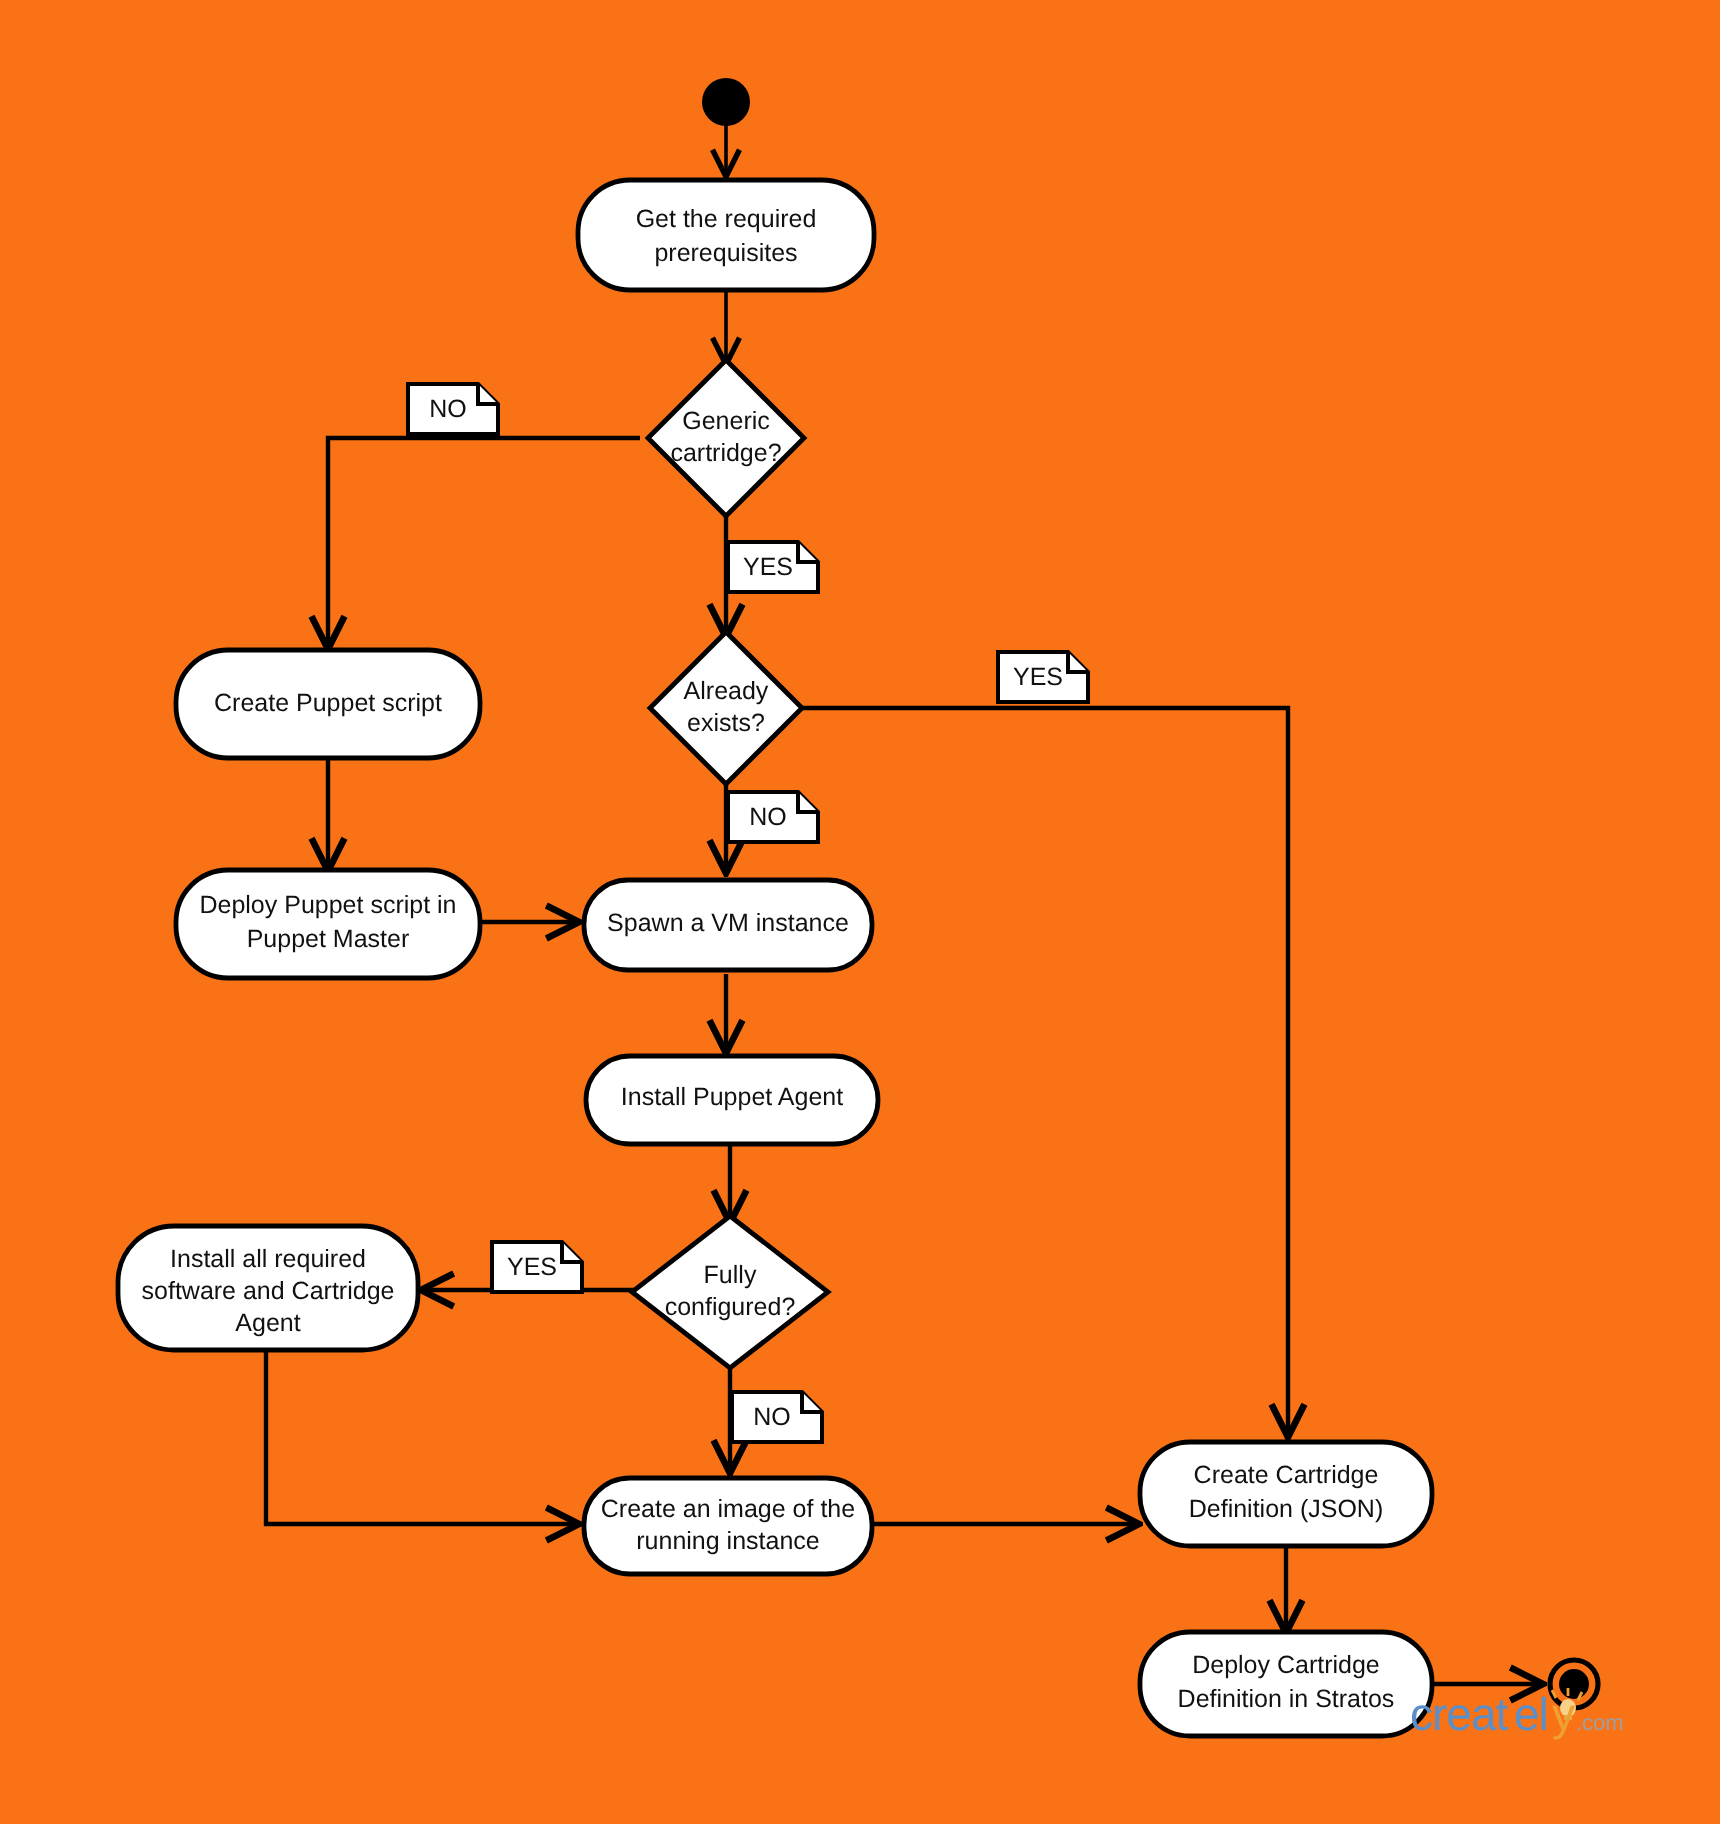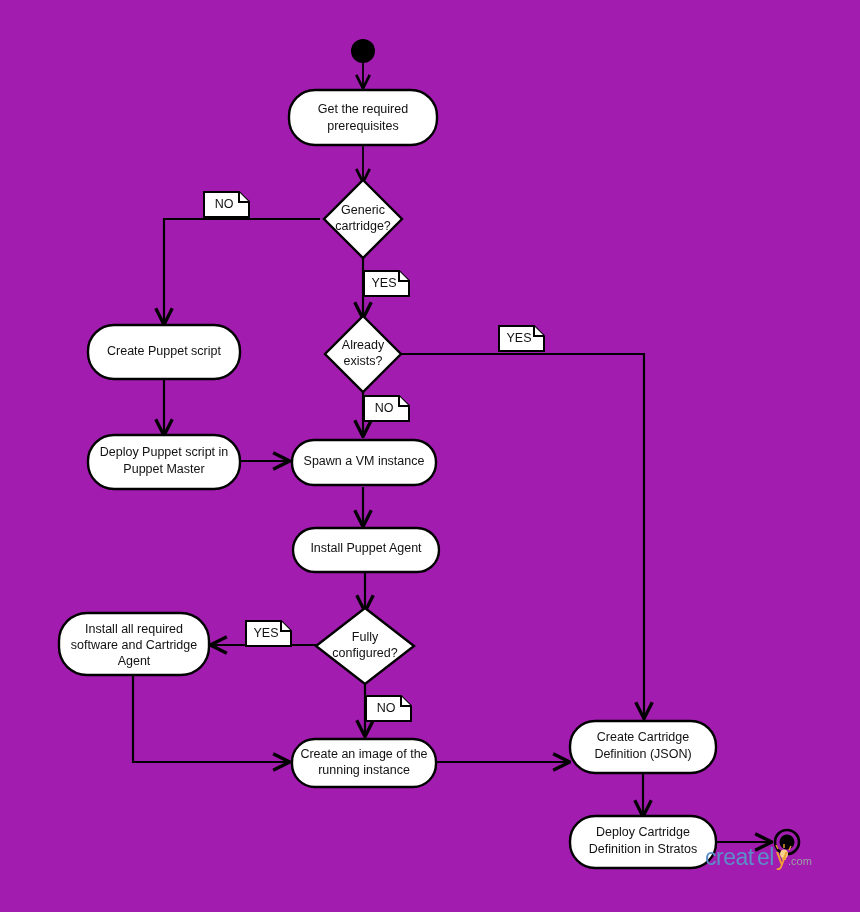--- a/index.html
+++ b/index.html
@@ -11,7 +11,7 @@
     position: relative;
     width: 860px;
     height: 912px;
-    background: #a21caf;
+    background: #f97316;
     font-family: "Liberation Sans", sans-serif;
     overflow: hidden;
     text-decoration: underline;

